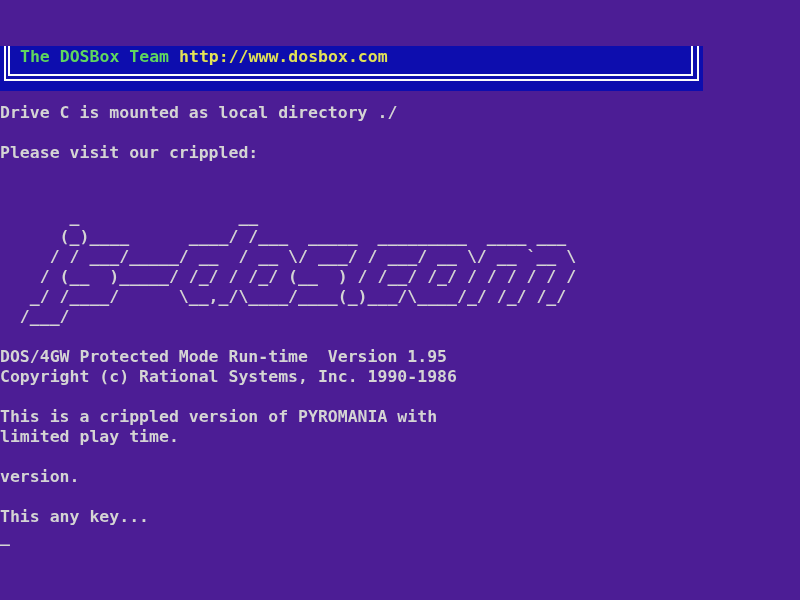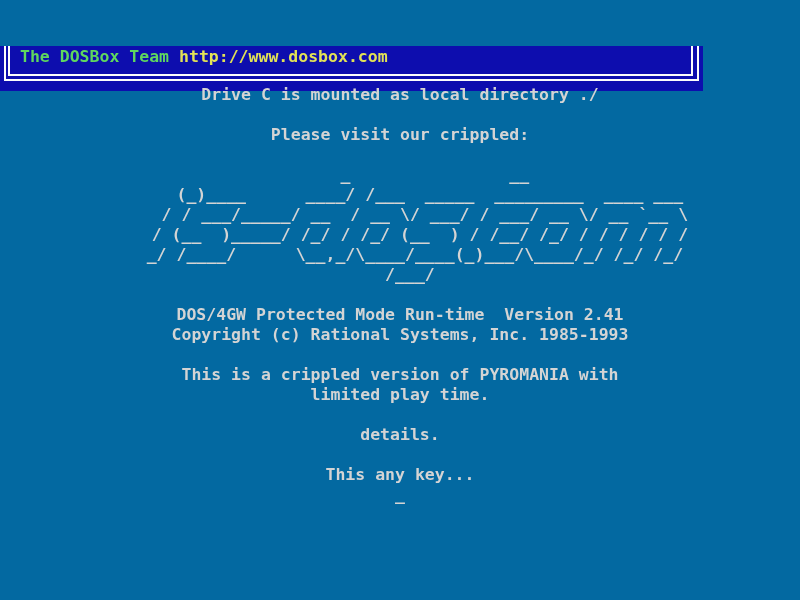--- a/index.html
+++ b/index.html
@@ -11,14 +11,13 @@
     position: relative;
     width: 800px;
     height: 600px;
-    background: #0369a1;
+    background: #4c1d95;
     overflow: hidden;
     font-family: "DejaVu Sans Mono", "Liberation Mono", monospace;
     font-weight: bold;
     font-size: 16.5px;
     line-height: 20px;
     cursor: default;
-    text-align: center;
   }
   
   .banner {

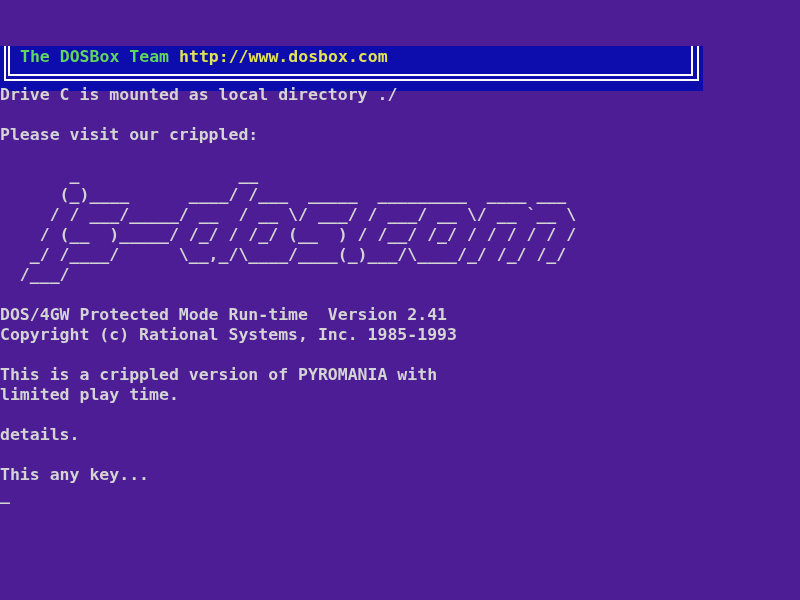--- a/index.html
+++ b/index.html
@@ -51,7 +51,7 @@
   .term {
     position: absolute;
     left: 0;
-    top: 85px;
+    top: 103px;
     width: 800px;
     color: var(--term-fg, #d4d4d4);
   }

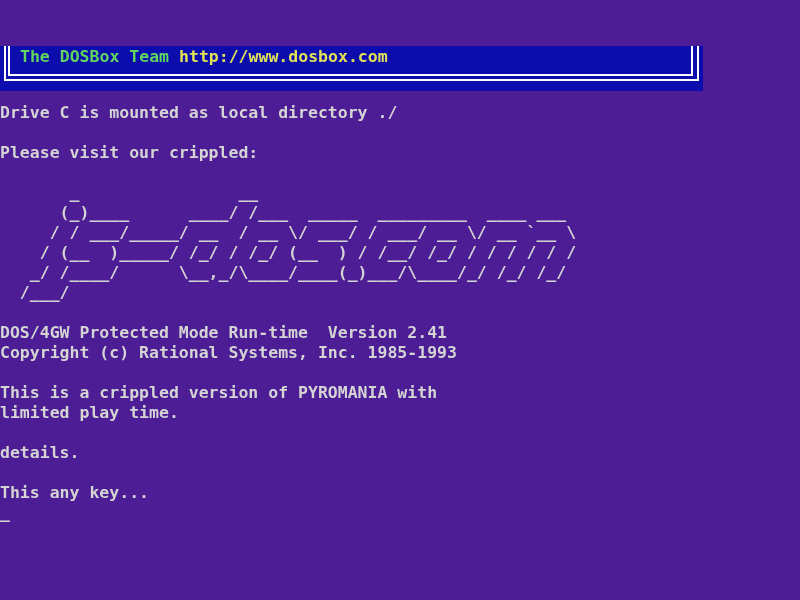--- a/index.html
+++ b/index.html
@@ -64,6 +64,7 @@
     height: 120px;
     font: inherit;
     color: inherit;
+    margin-top: 24px;
   }
 </style>
 </head>

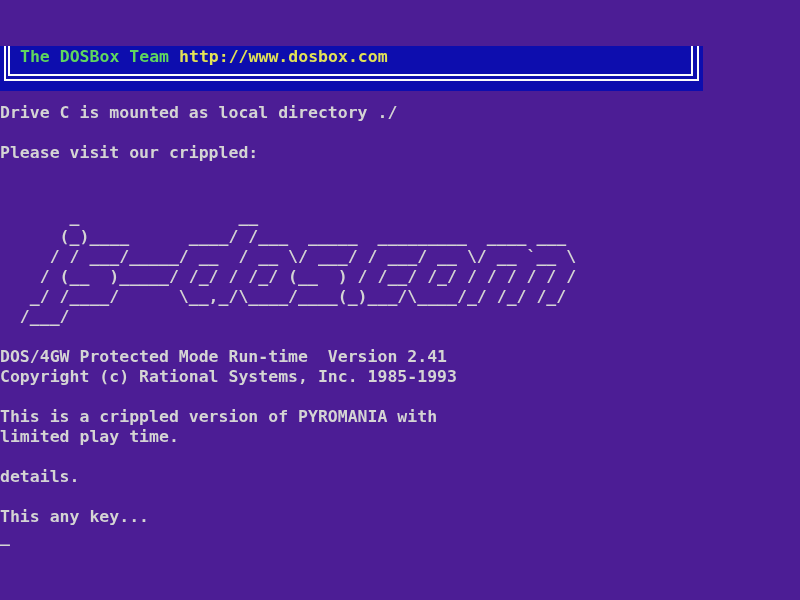--- a/index.html
+++ b/index.html
@@ -94,7 +94,7 @@
    _/ /____/      \__,_/\____/____(_)___/\____/_/ /_/ /_/
   /___/</pre>
     <div class="row"></div>
-    <div class="row">DOS/4GW Protected Mode Run-time  Version 2.41</div>
+    <div class="row">DOS/4GW Protected Mode Run-time  Version 1.95</div>
     <div class="row">Copyright (c) Rational Systems, Inc. 1985-1993</div>
     <div class="row"></div>
     <div class="row">This is a crippled version of PYROMANIA with</div>

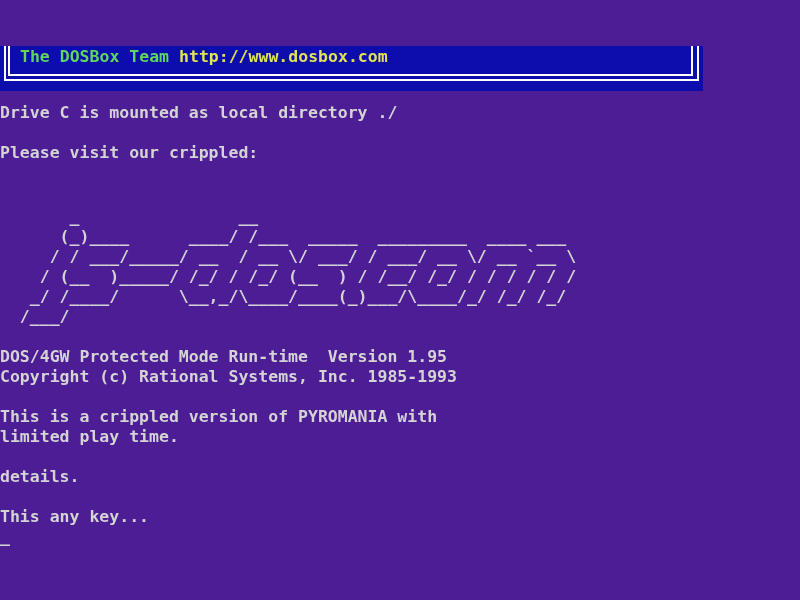--- a/index.html
+++ b/index.html
@@ -95,7 +95,7 @@
   /___/</pre>
     <div class="row"></div>
     <div class="row">DOS/4GW Protected Mode Run-time  Version 1.95</div>
-    <div class="row">Copyright (c) Rational Systems, Inc. 1985-1993</div>
+    <div class="row">Copyright (c) Rational Systems, Inc. 1990-1986</div>
     <div class="row"></div>
     <div class="row">This is a crippled version of PYROMANIA with</div>
     <div class="row">limited play time.</div>

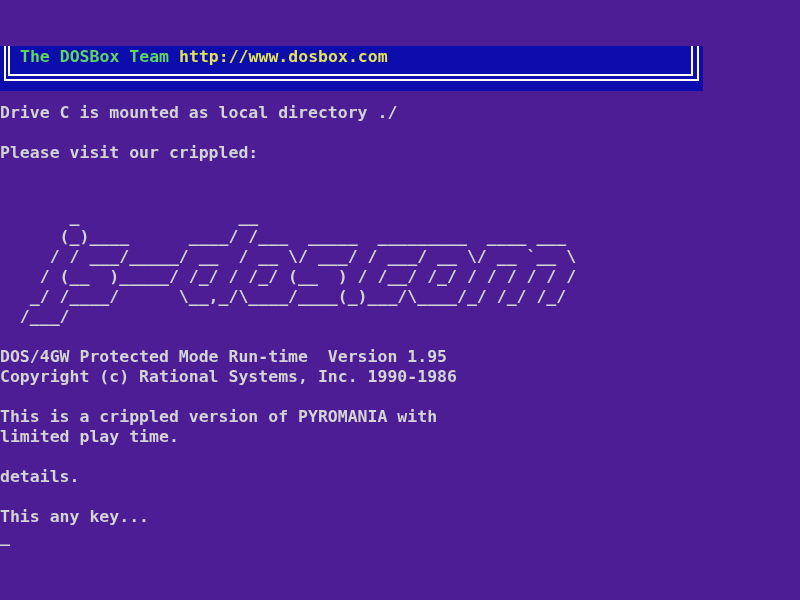--- a/index.html
+++ b/index.html
@@ -100,7 +100,7 @@
     <div class="row">This is a crippled version of PYROMANIA with</div>
     <div class="row">limited play time.</div>
     <div class="row"></div>
-    <div class="row">details.</div>
+    <div class="row">version.</div>
     <div class="row"></div>
     <div class="row">This any key...</div>
     <div class="row">_</div>

